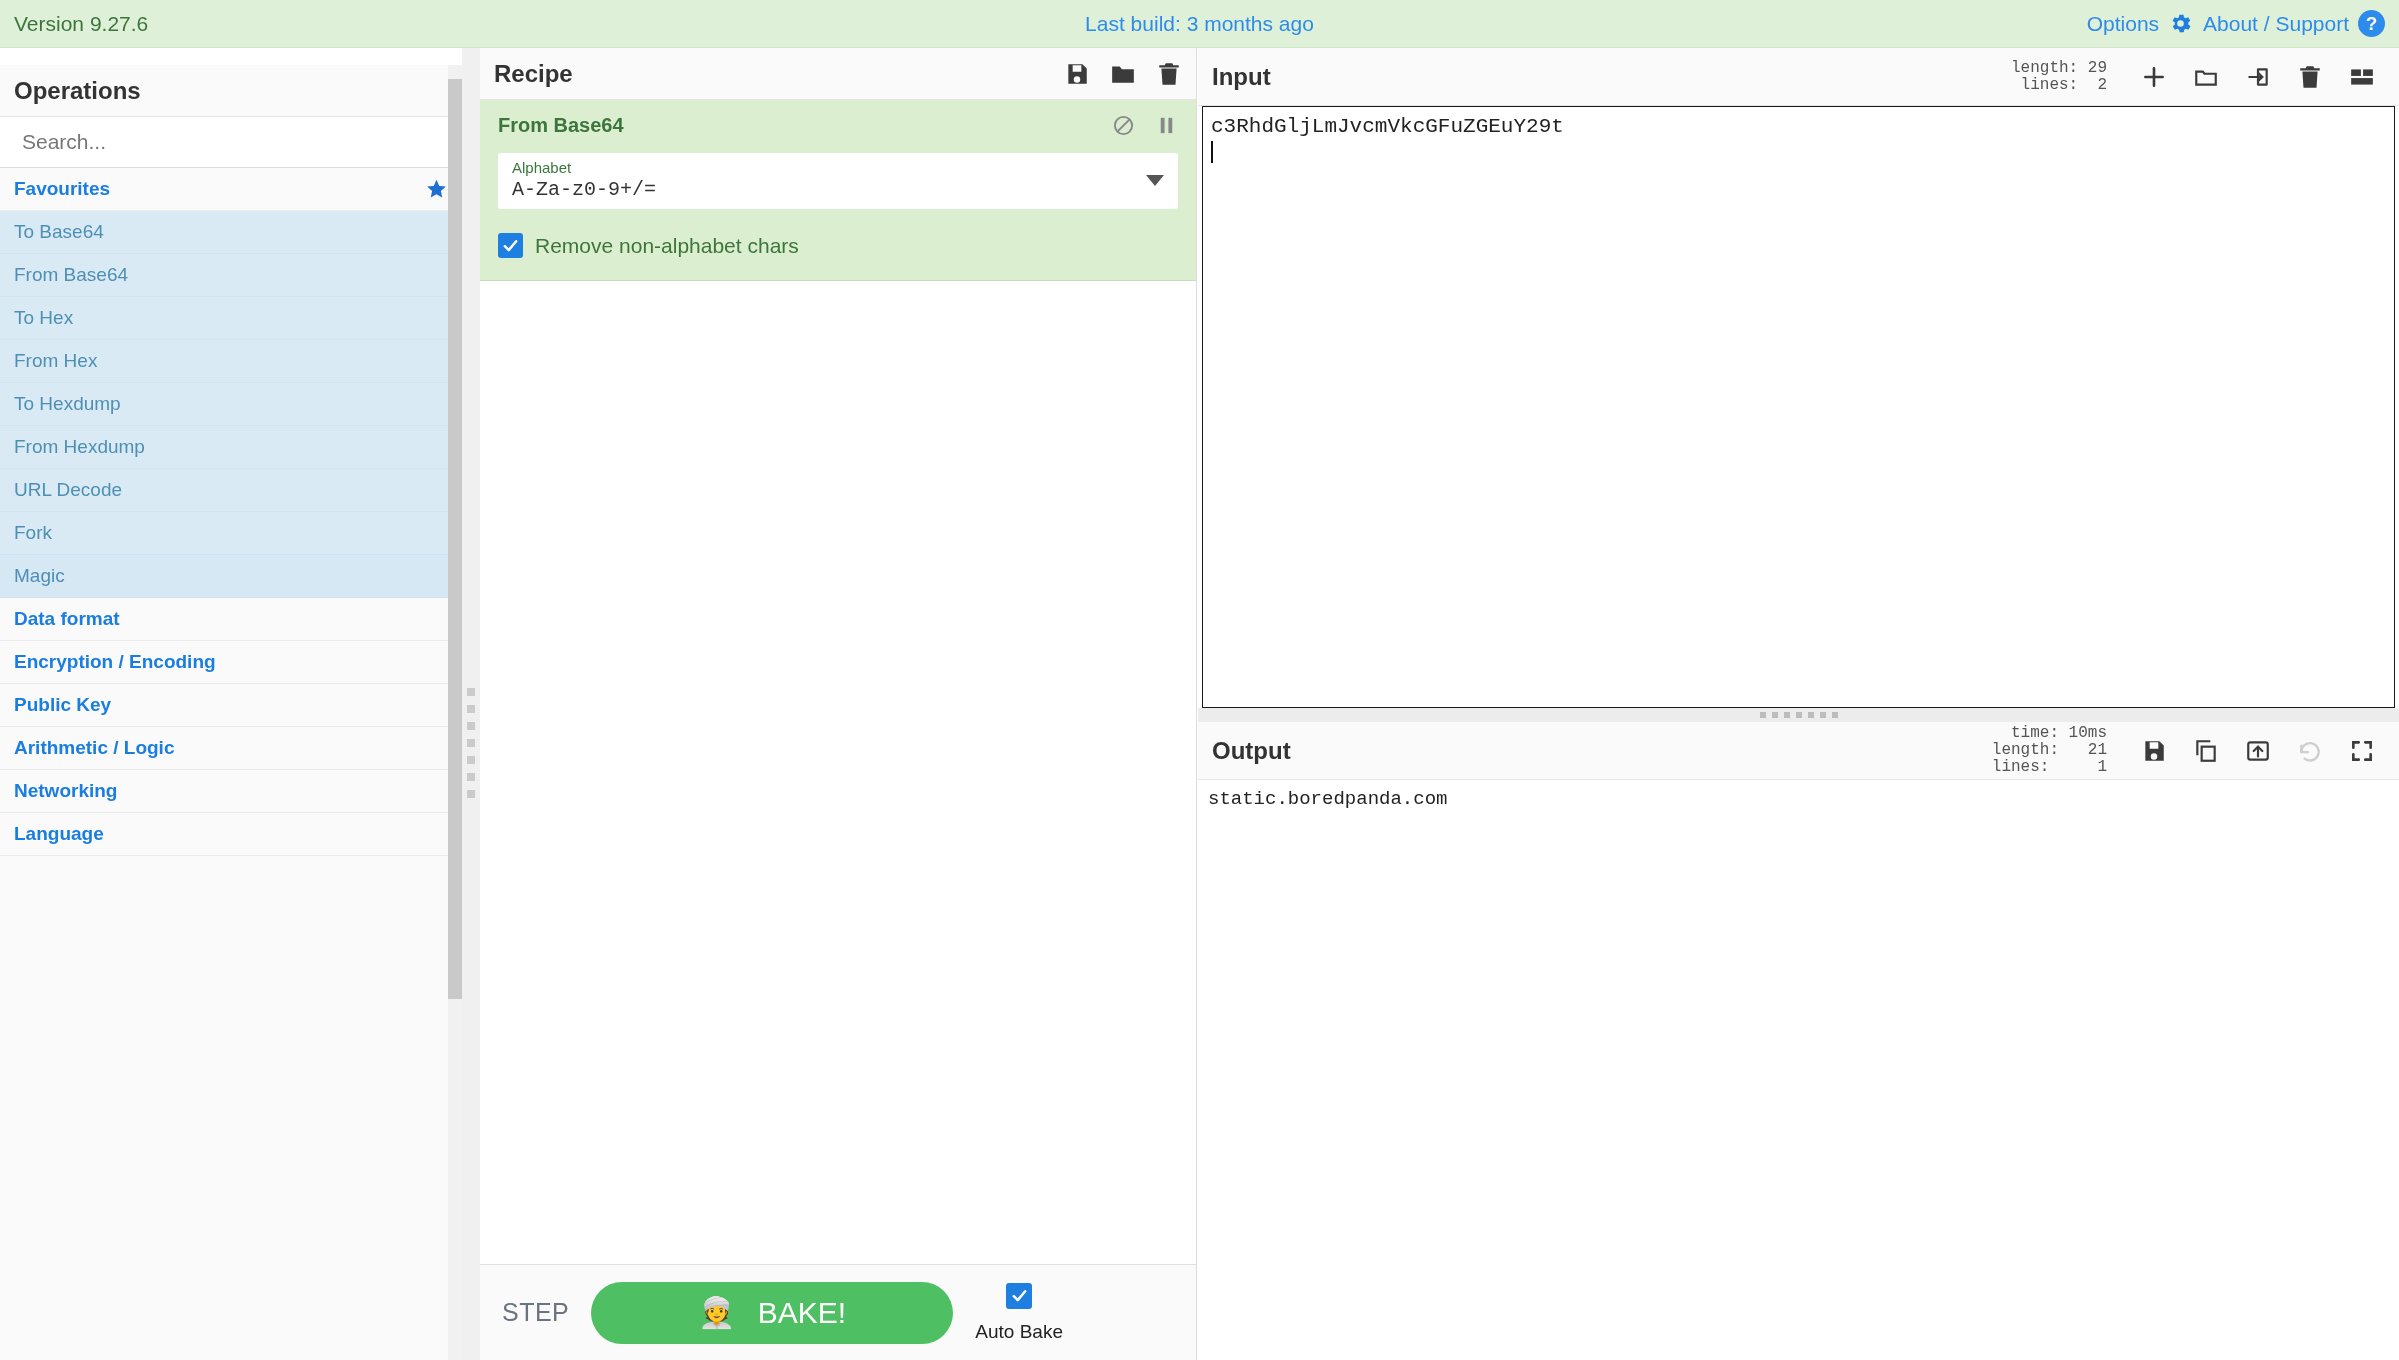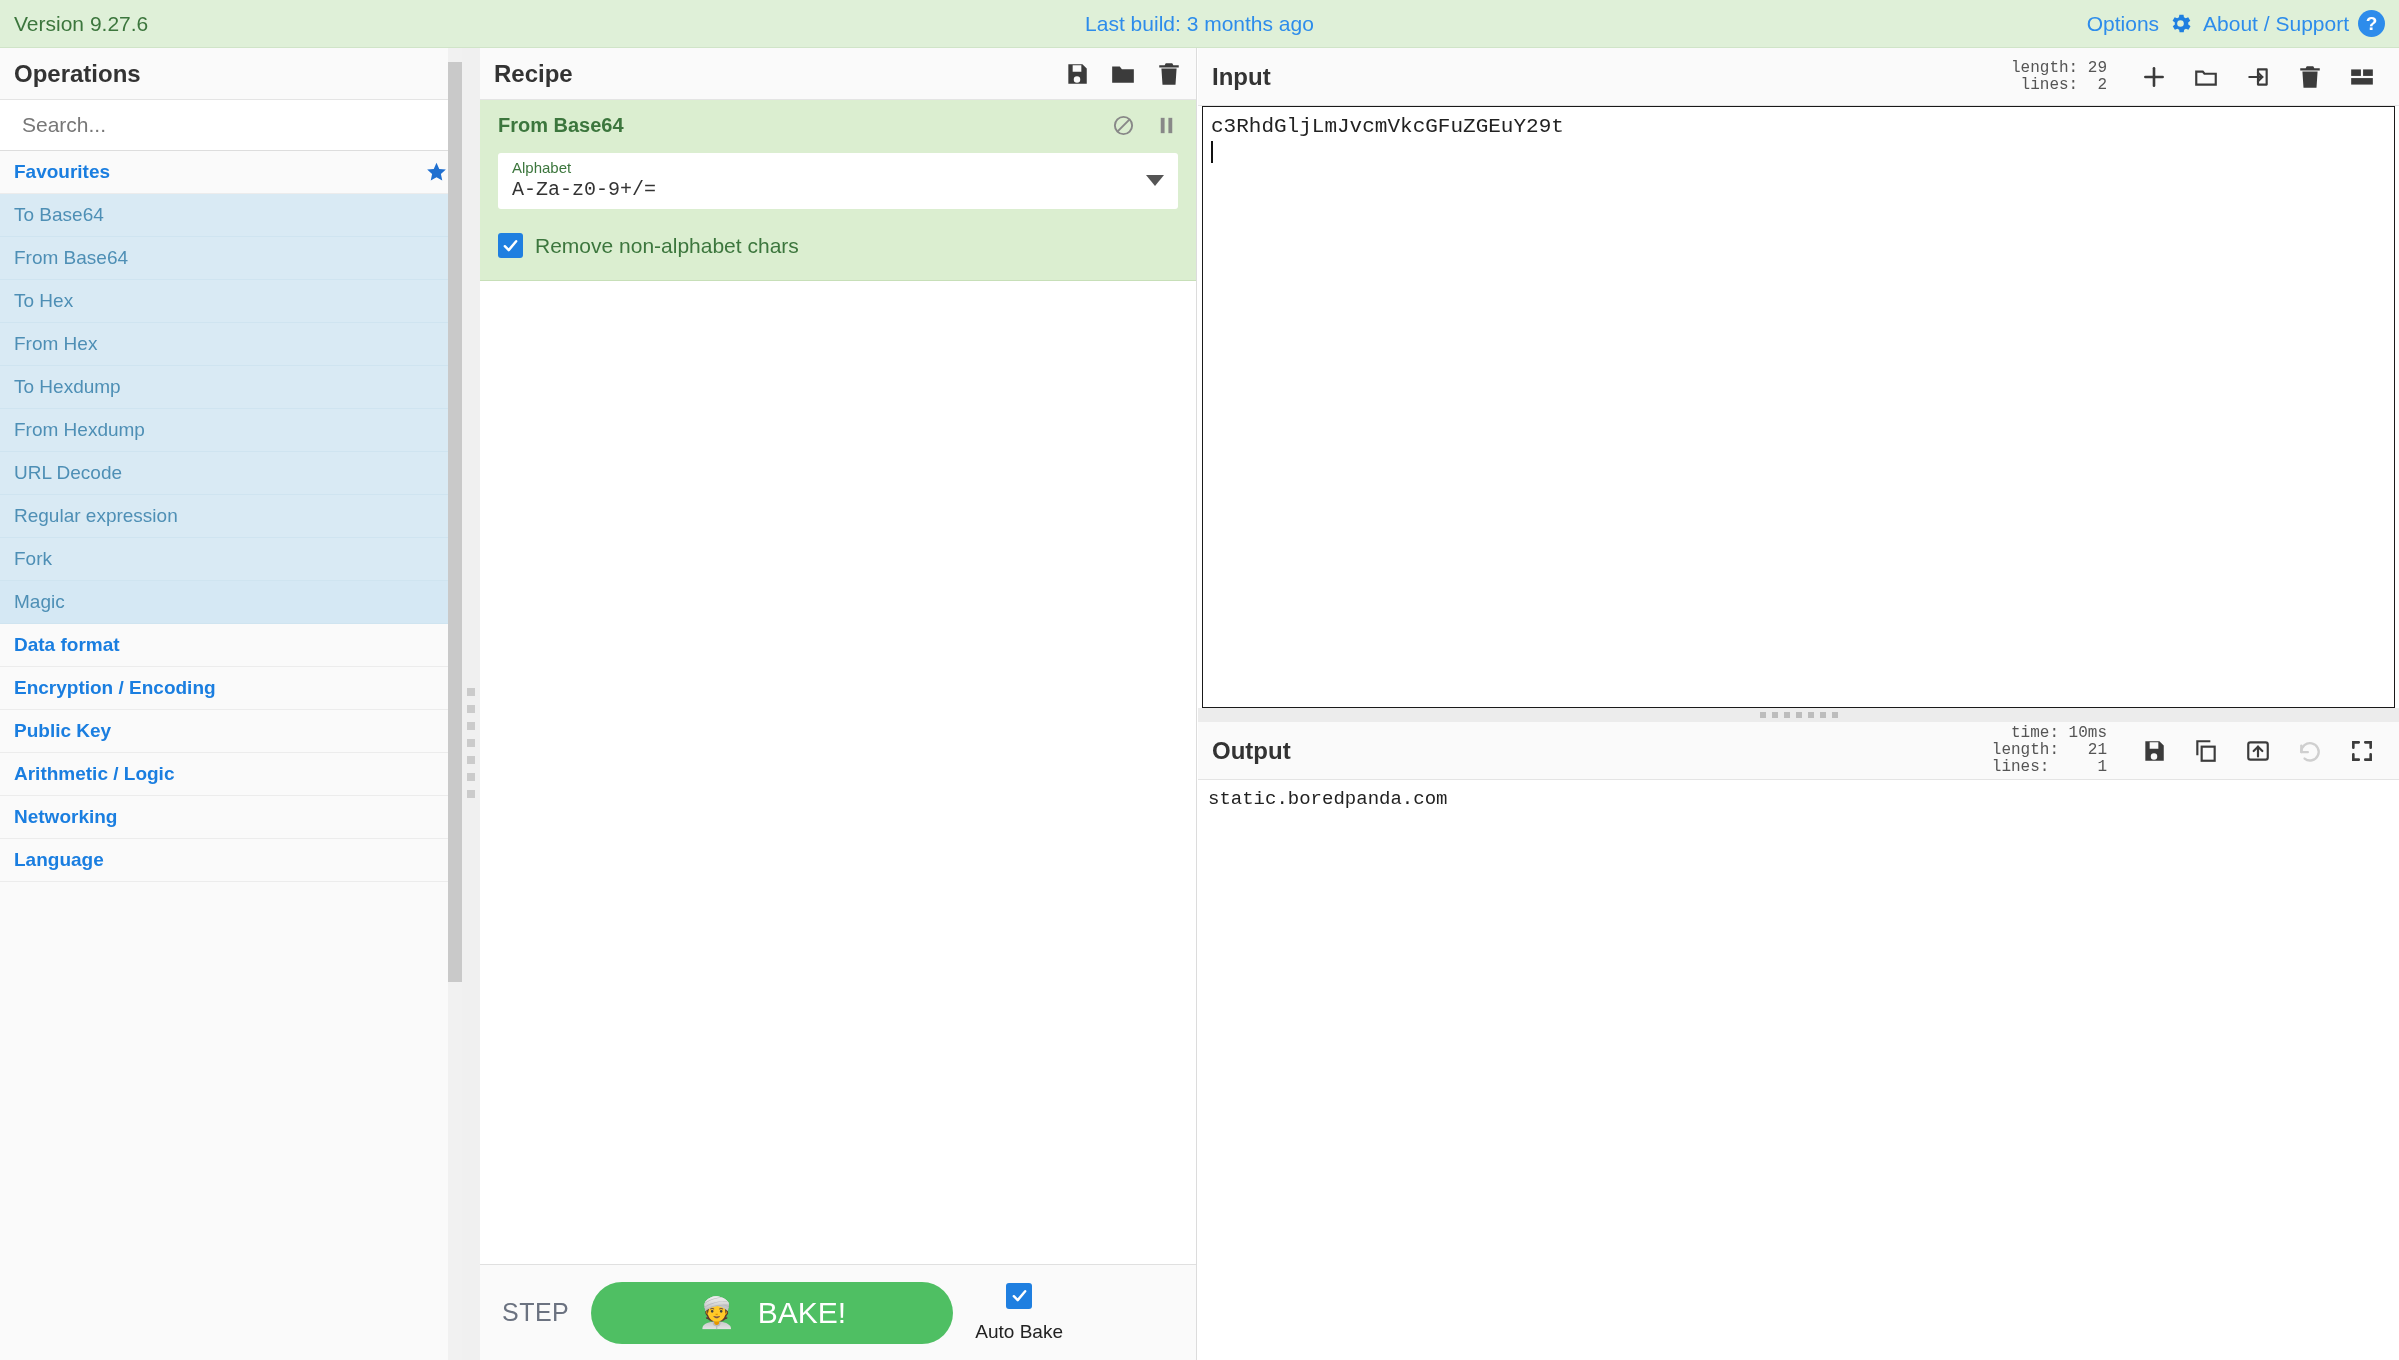--- a/index.html
+++ b/index.html
@@ -34,7 +34,7 @@
   }
 
   
-  #ops-col { position: absolute; left: 0; top: 48px; width: 462px; bottom: 0; background: #fafafa; }
+  #ops-col { position: absolute; left: 0; top: 65px; width: 462px; bottom: 0; background: #fafafa; }
   #ops-scroll-track { position: absolute; right: 0; top: 0; width: 14px; bottom: 0; background: #f1f1f1; }
   #ops-scroll-thumb { position: absolute; right: 0; top: 14px; width: 14px; height: 920px; background: #c9c9c9; }
 

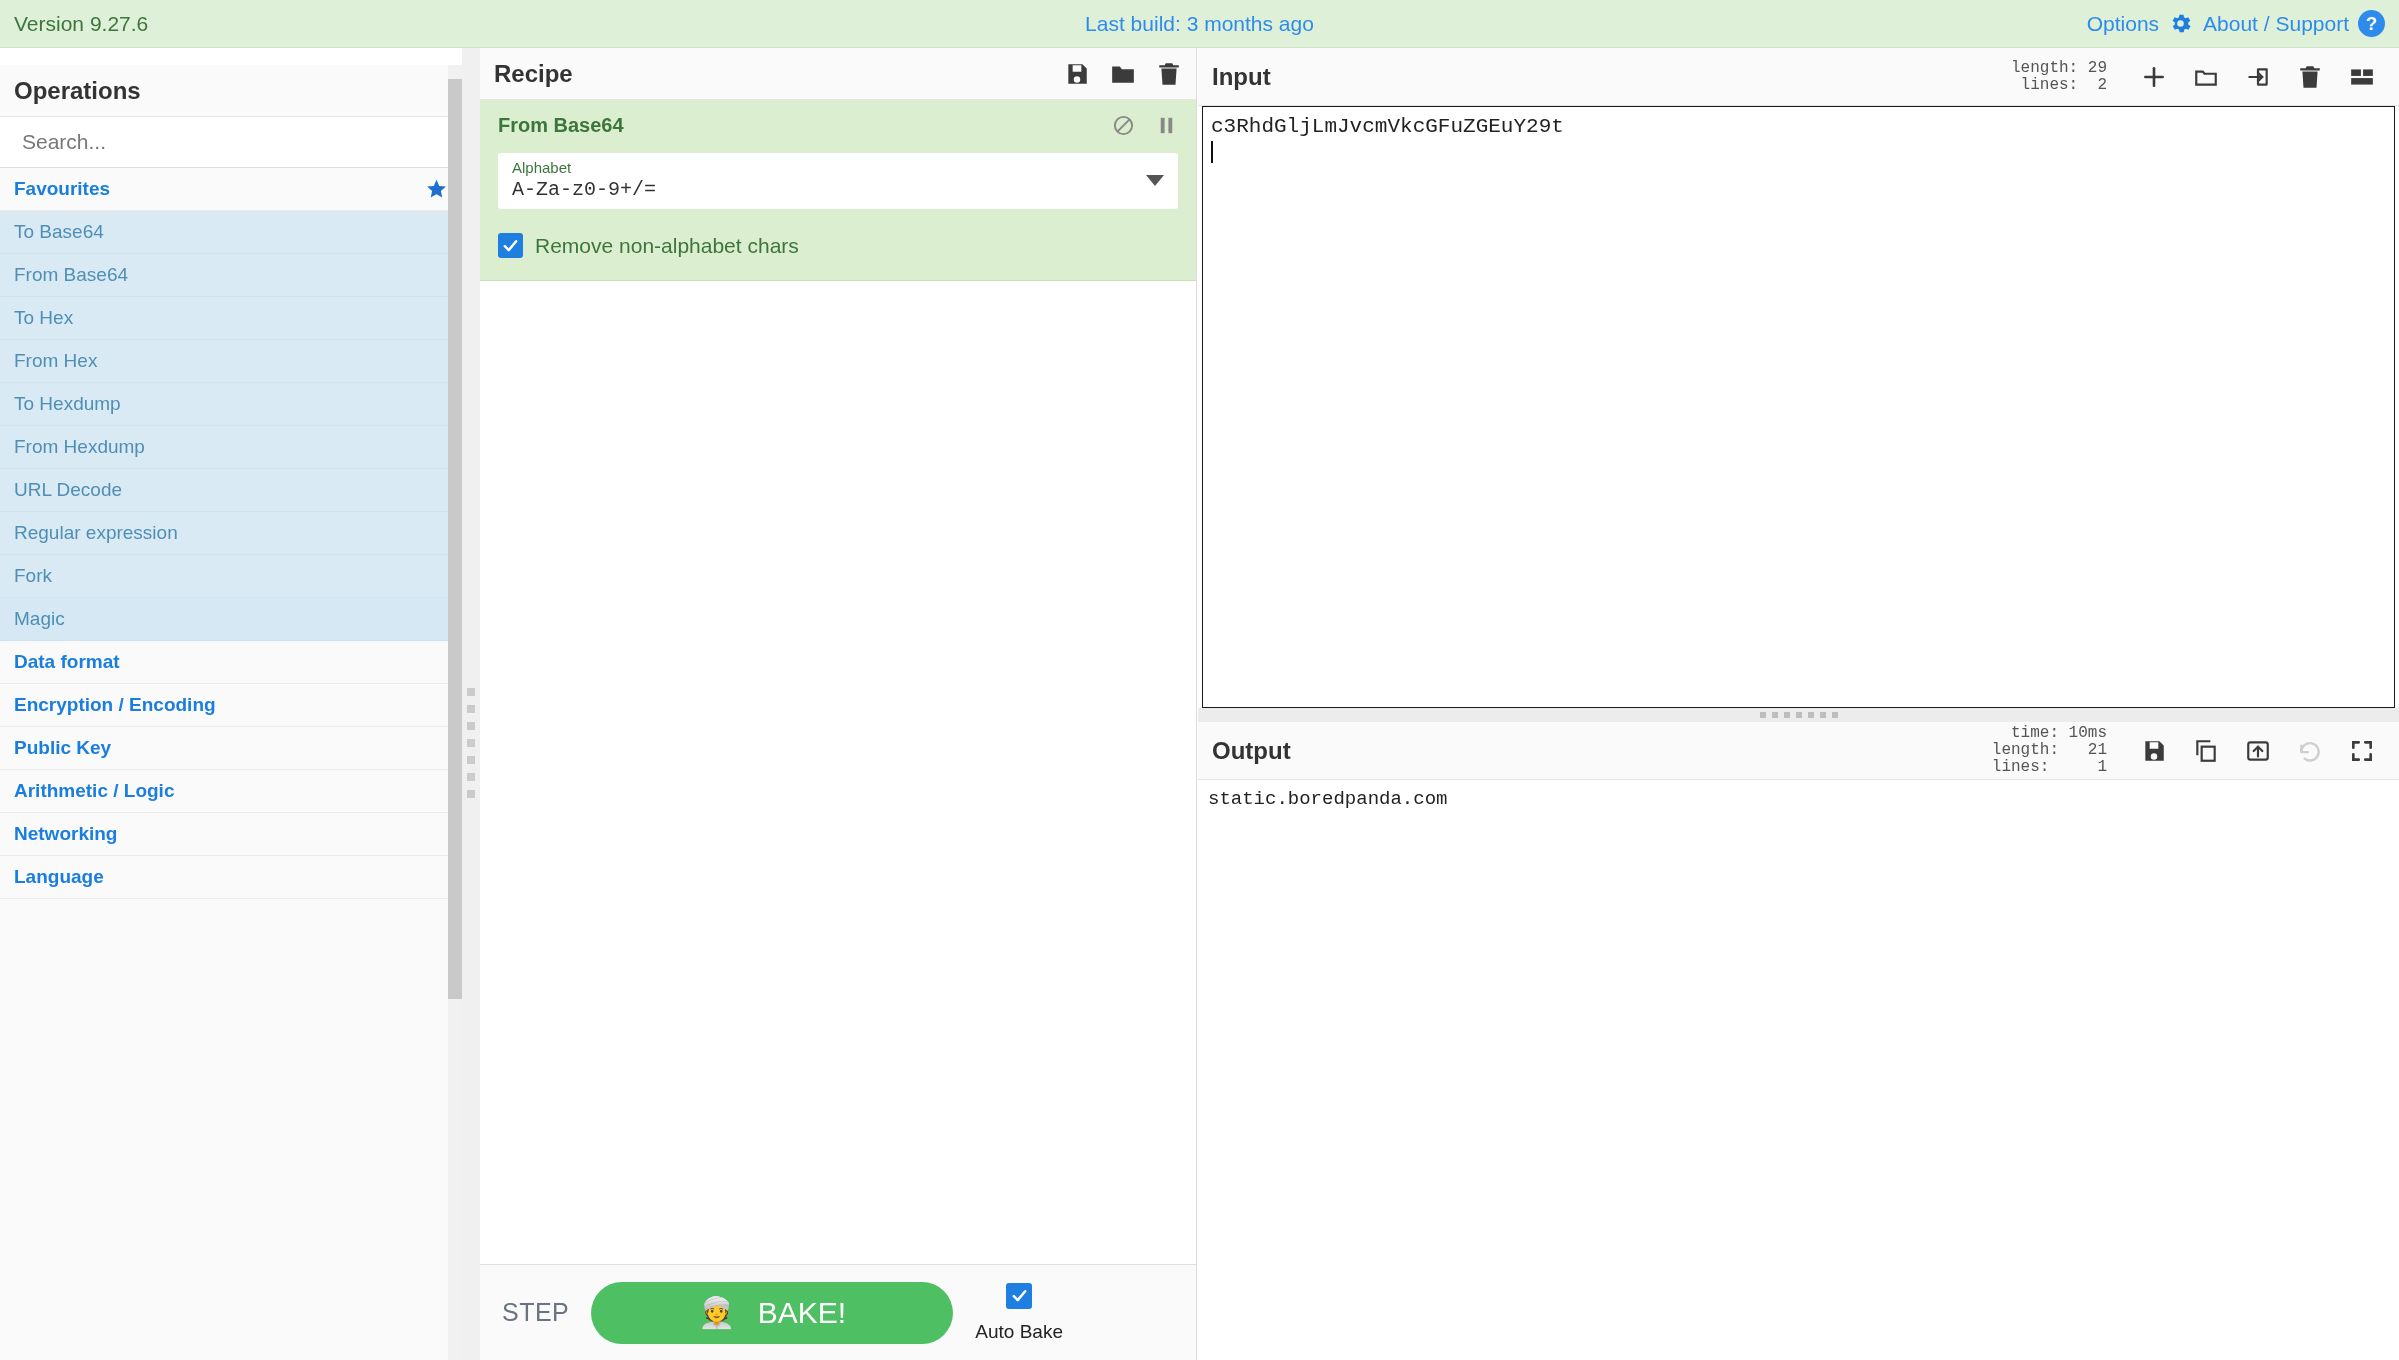--- a/index.html
+++ b/index.html
@@ -193,7 +193,6 @@
       <div class="op-item">To Hexdump</div>
       <div class="op-item">From Hexdump</div>
       <div class="op-item">URL Decode</div>
-      <div class="op-item">Regular expression</div>
       <div class="op-item">Fork</div>
       <div class="op-item alt">Magic</div>
     </div>

